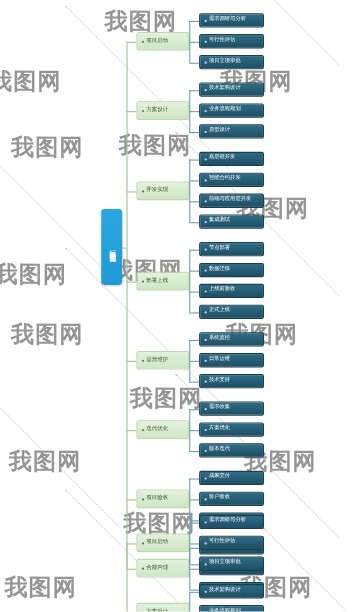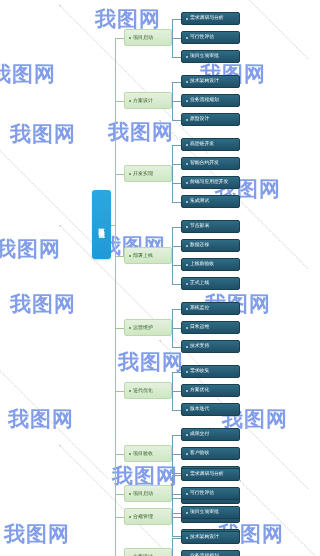--- a/index.html
+++ b/index.html
@@ -18,7 +18,7 @@
     font-family:"DejaVu Sans","Liberation Sans",sans-serif;
     font-weight:bold;
     font-size:21px;
-    color:#1d4ed8;
+    color:#404040;
     opacity:.55;
     letter-spacing:1px;
     white-space:nowrap;

